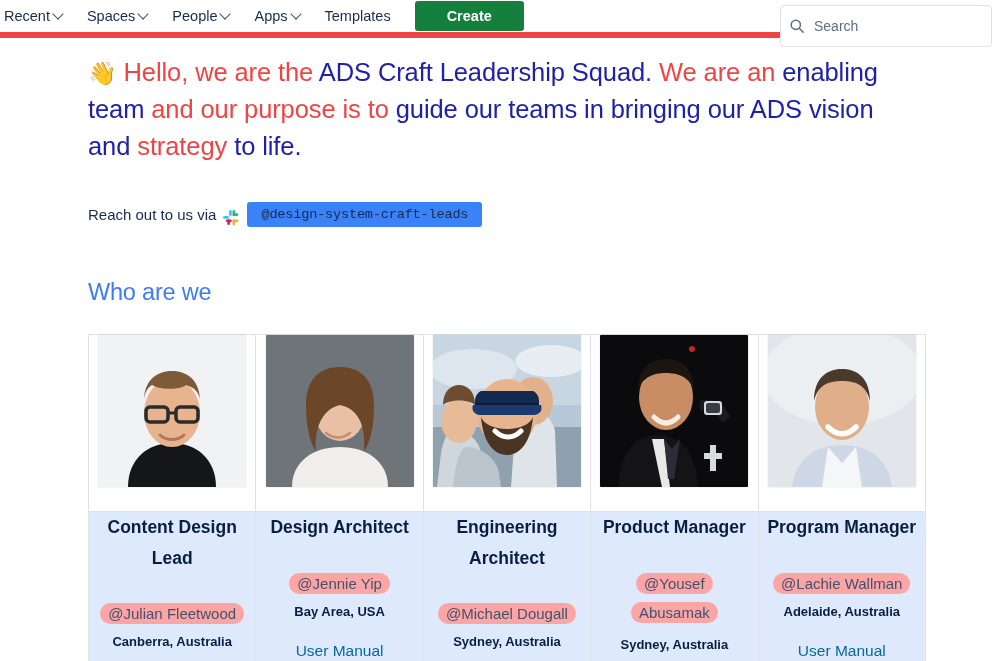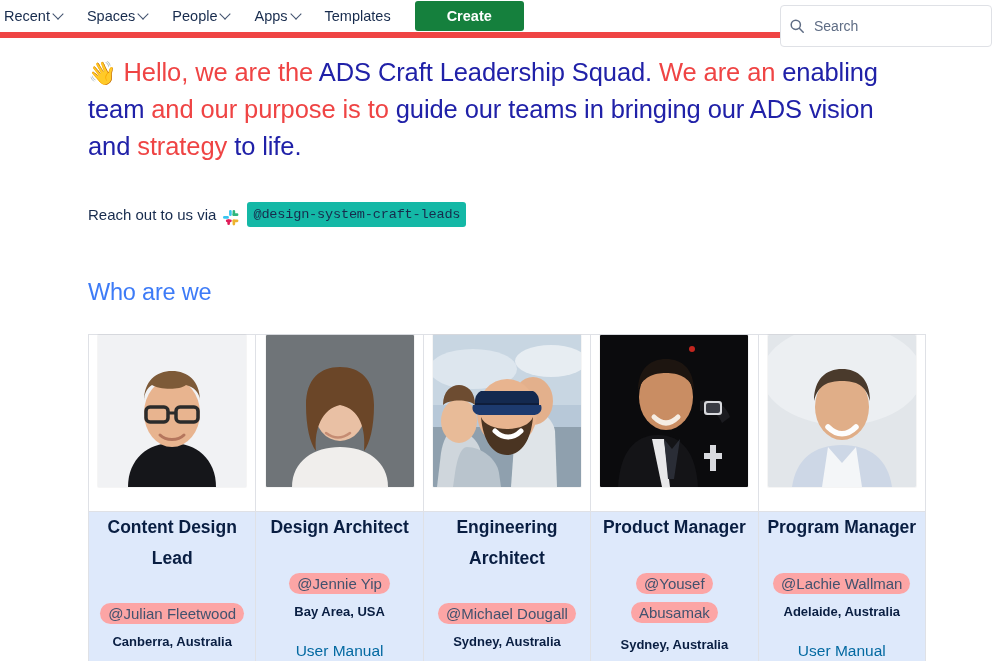--- a/index.html
+++ b/index.html
@@ -123,10 +123,10 @@
   .code-chip {
     font-family: "Liberation Mono", monospace;
     font-size: 13.6px;
-    background: #14b8a6;
+    background: #3b82f6;
     color: #172b4d;
     border-radius: 3px;
-    padding: 2px 6px;
+    padding: 2px 14px;
     letter-spacing: -0.2px;
   }
 

